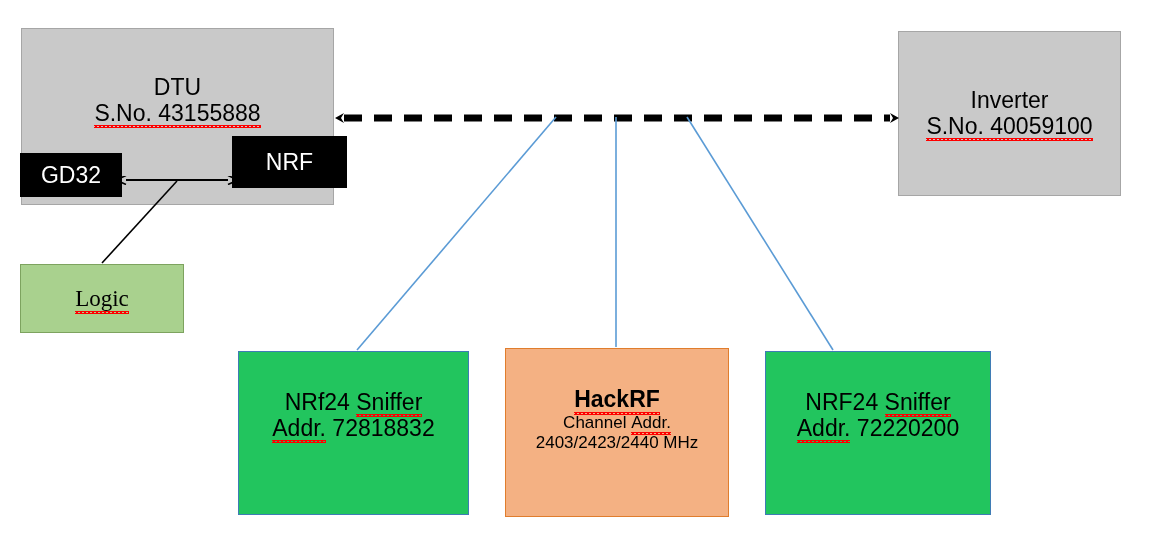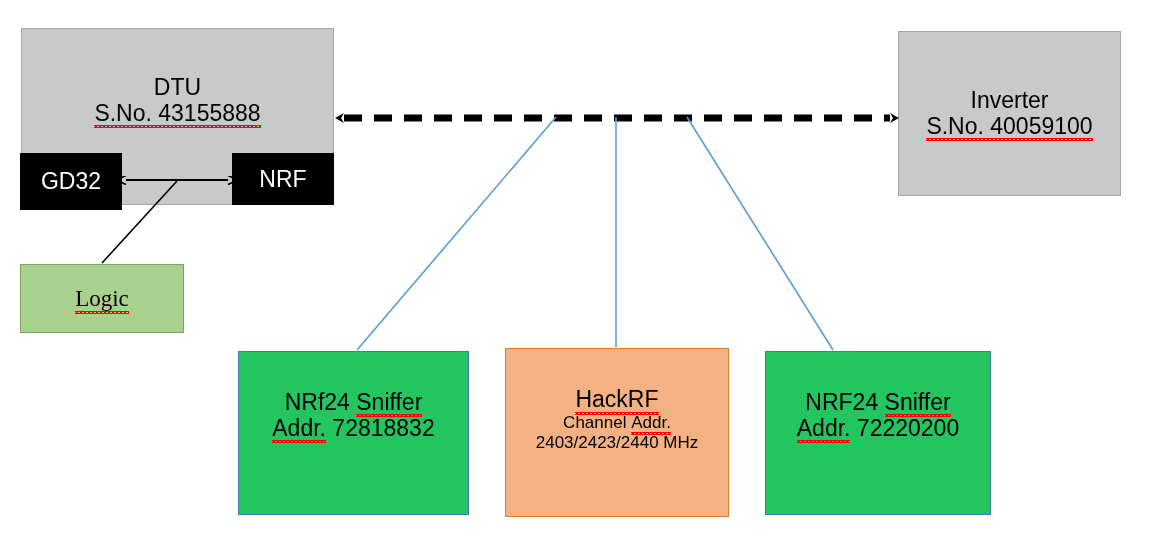--- a/index.html
+++ b/index.html
@@ -111,7 +111,7 @@
     <div class="line"><span class="sq">S.No. 43155888</span></div>
   </div>
 
-  <div class="box chip-box" style="left:20px; top:153px; width:102px; height:57px;justify-content:center;">
+  <div class="box chip-box" style="left:20px; top:153px; width:102px; height:44px;justify-content:center;">
     <div>GD32</div>
   </div>
 

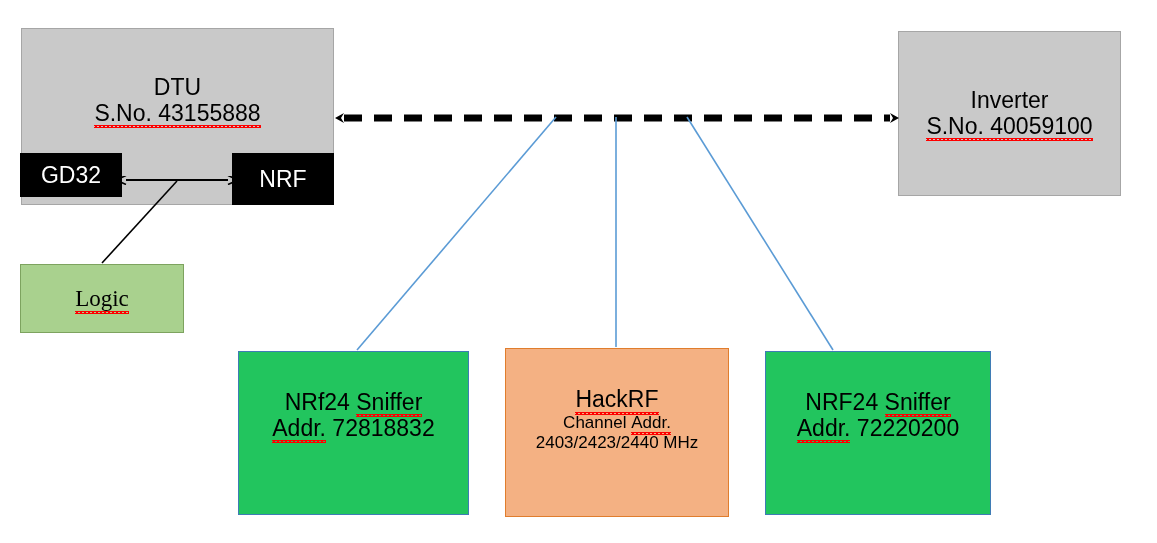--- a/index.html
+++ b/index.html
@@ -115,7 +115,7 @@
     <div>GD32</div>
   </div>
 
-  <div class="box chip-box" style="left:232px; top:153px; width:102px; height:52px;">
+  <div class="box chip-box" style="left:232px; top:136px; width:115px; height:52px;">
     <div>NRF</div>
   </div>
 

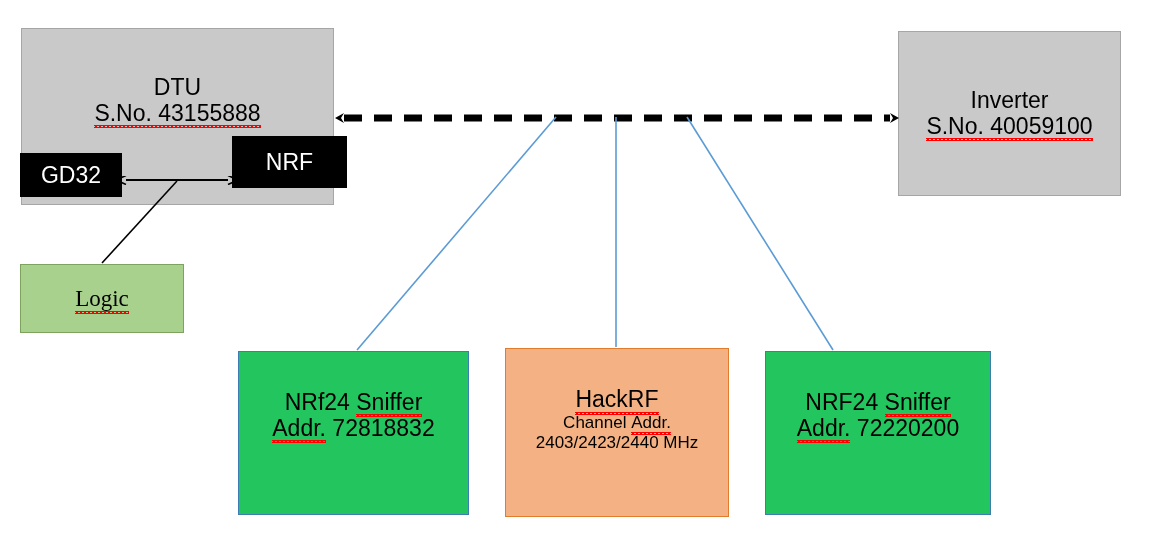--- a/index.html
+++ b/index.html
@@ -69,6 +69,7 @@
   .orange-box .line-title {
     font-size: 23px;
     line-height: 1.15;
+    font-weight: bold;
   }
   .orange-box .line-small {
     font-size: 17px;

